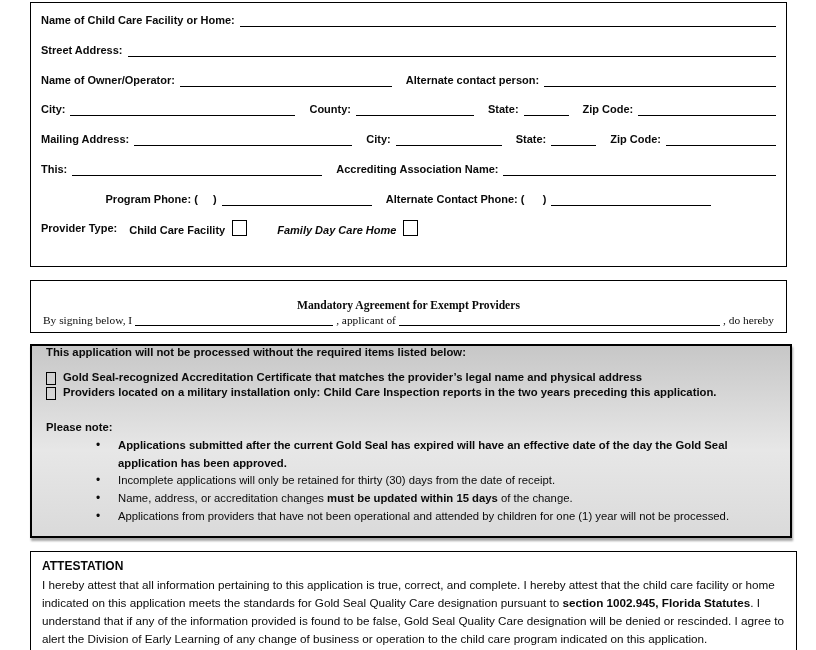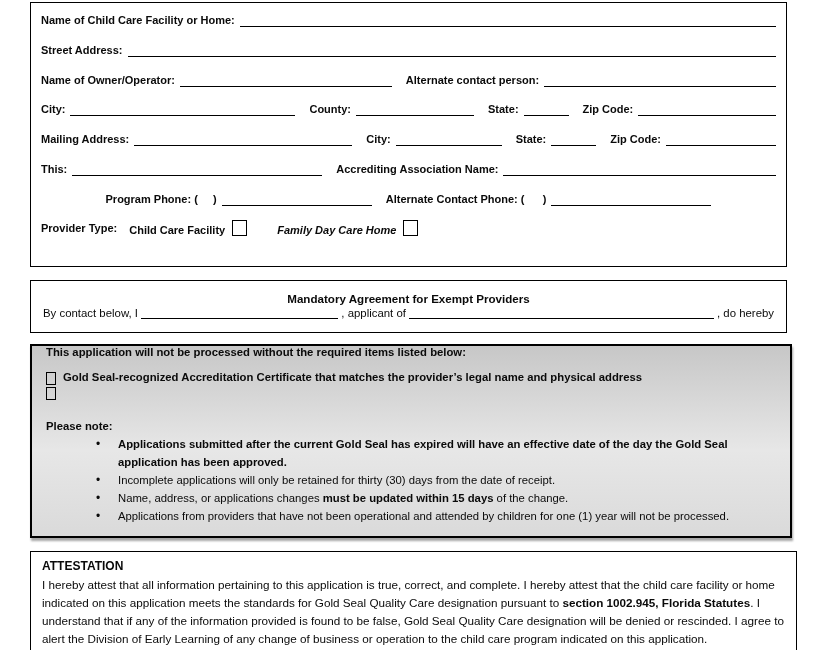--- a/index.html
+++ b/index.html
@@ -29,7 +29,7 @@
   .checkbox{width:13px;height:14px;border:1.6px solid #000;display:inline-block;margin-left:7px;background:#fff;}
 
   
-  #box-mandatory{left:30px;top:280px;width:757px;height:53px;padding:11px 12px;font-size:11.4px;}
+  #box-mandatory{left:30px;top:280px;width:757px;height:53px;padding:18px 12px;font-size:11.4px;font-family:Liberation Serif, serif;}
   .m-title{text-align:center;font-weight:bold;font-size:11.6px;}
   .m-line1{display:flex;align-items:flex-end;white-space:nowrap;margin-top:1px;}
   .m-line1 .blank{height:12px;}

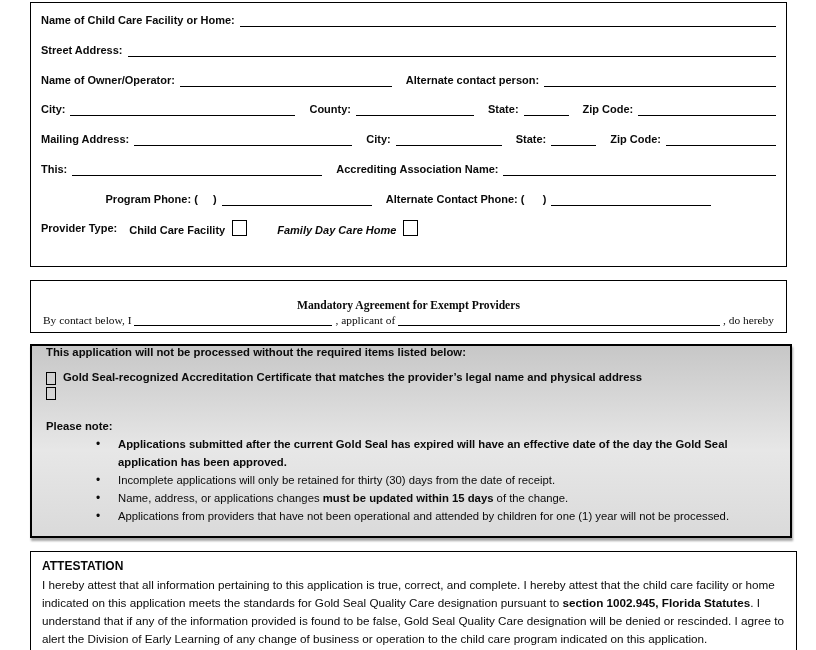--- a/index.html
+++ b/index.html
@@ -127,7 +127,7 @@
 <div class="box" id="box-mandatory">
   <div class="m-title">Mandatory Agreement for Exempt Providers</div>
   <div class="m-line1">
-    <span>By contact below, I</span>
+    <span>By signing below, I</span>
     <span class="blank w-m1"></span>
     <span>, applicant of</span>
     <span class="blank w-m2"></span>

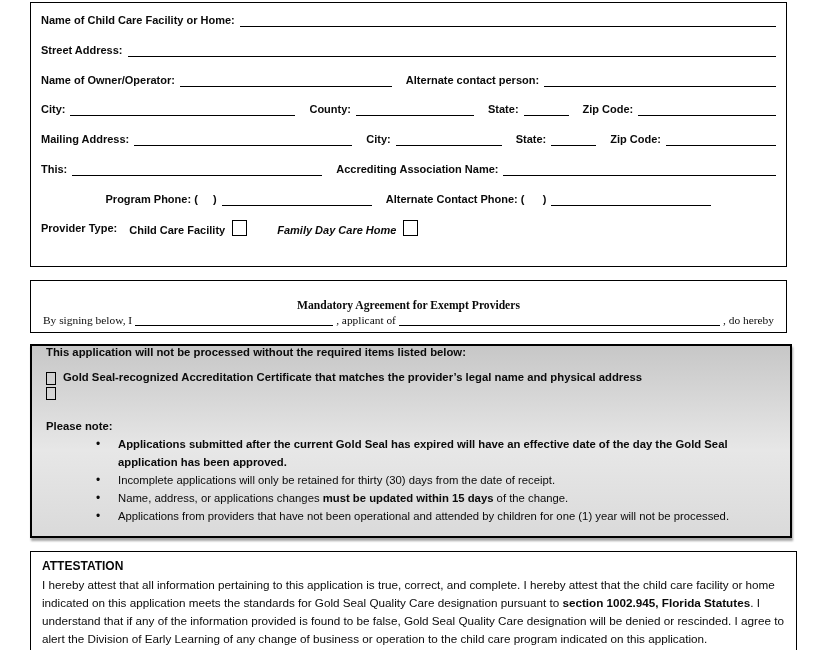--- a/index.html
+++ b/index.html
@@ -144,6 +144,7 @@
     </div>
     <div class="req-item">
       <span class="cbx-icon"></span>
+      <span>Providers located on a military installation only: Child Care Inspection reports in the two years preceding this application.</span>
     </div>
   </div>
   <div class="note-label">Please note:</div>

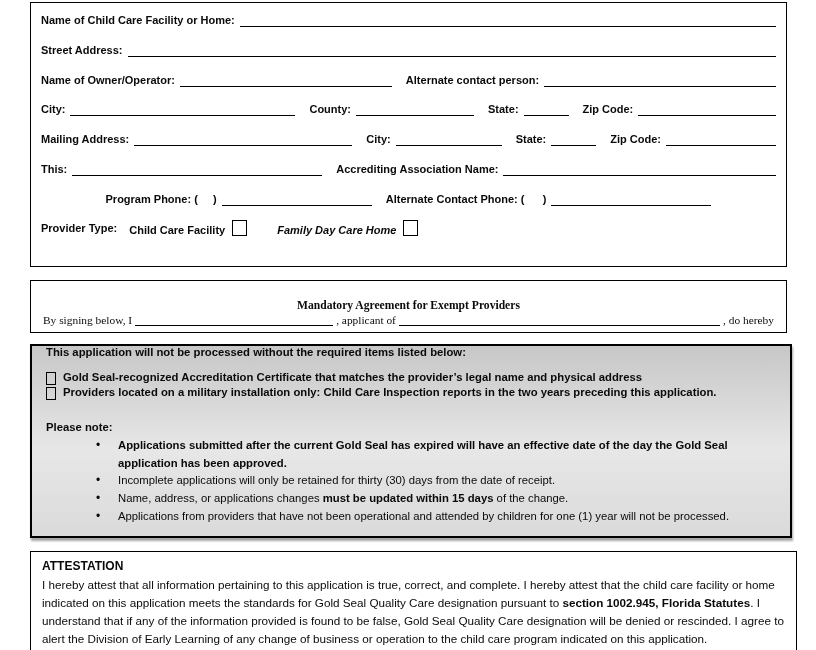--- a/index.html
+++ b/index.html
@@ -159,7 +159,7 @@
     </div>
     <div class="bullet">
       <span class="bullet-marker"></span>
-      <span class="bullet-text"><span>Name, address, or applications changes </span><span class="b-bold">must be updated within 15 days</span><span> of the change.</span></span>
+      <span class="bullet-text"><span>Name, address, or accreditation changes </span><span class="b-bold">must be updated within 15 days</span><span> of the change.</span></span>
     </div>
     <div class="bullet">
       <span class="bullet-marker"></span>

